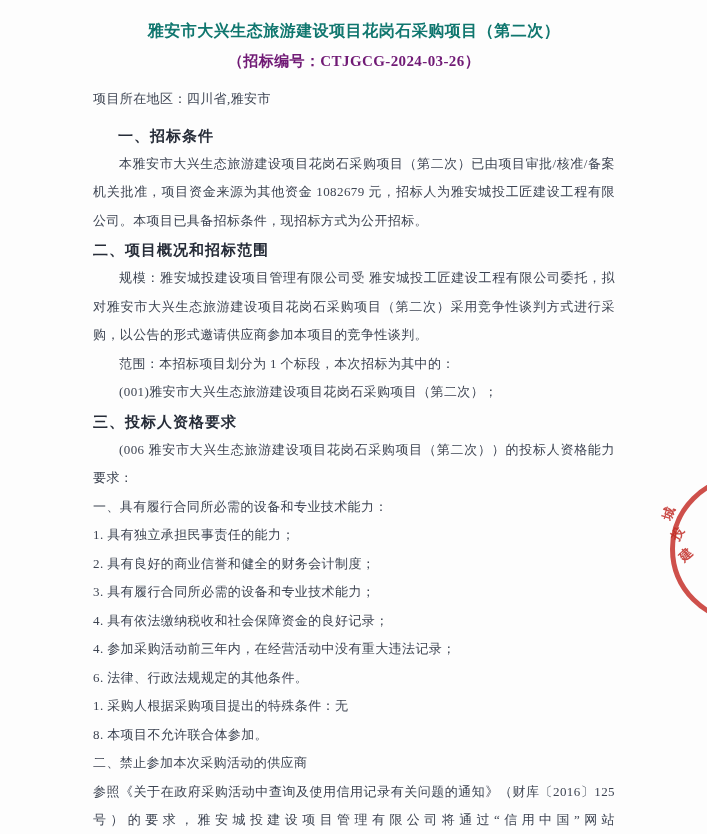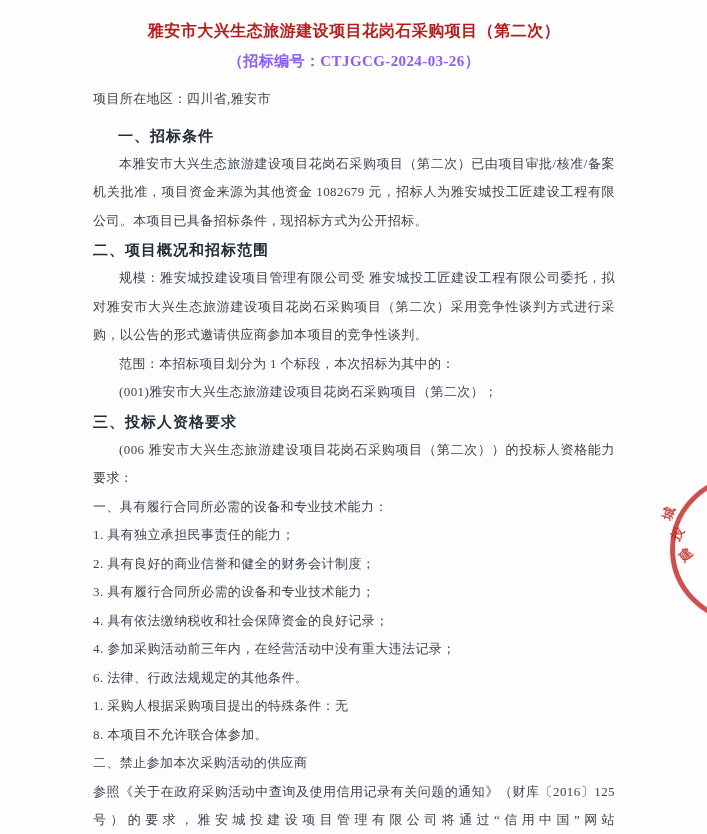--- a/index.html
+++ b/index.html
@@ -26,7 +26,7 @@
     text-align: center;
     font-size: 16px;
     font-weight: 700;
-    color: #b91c1c;
+    color: #0f766e;
     line-height: 30px;
     letter-spacing: 0.5px;
   }

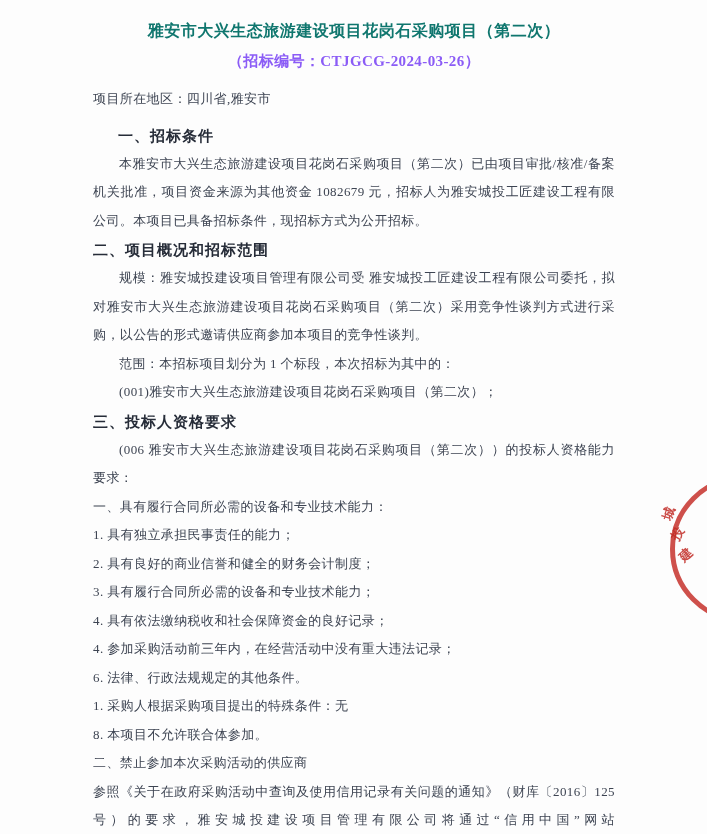--- a/index.html
+++ b/index.html
@@ -34,7 +34,7 @@
     text-align: center;
     font-size: 15px;
     font-weight: 700;
-    color: #8b5cf6;
+    color: #701a75;
     line-height: 30px;
   }
   .region {

